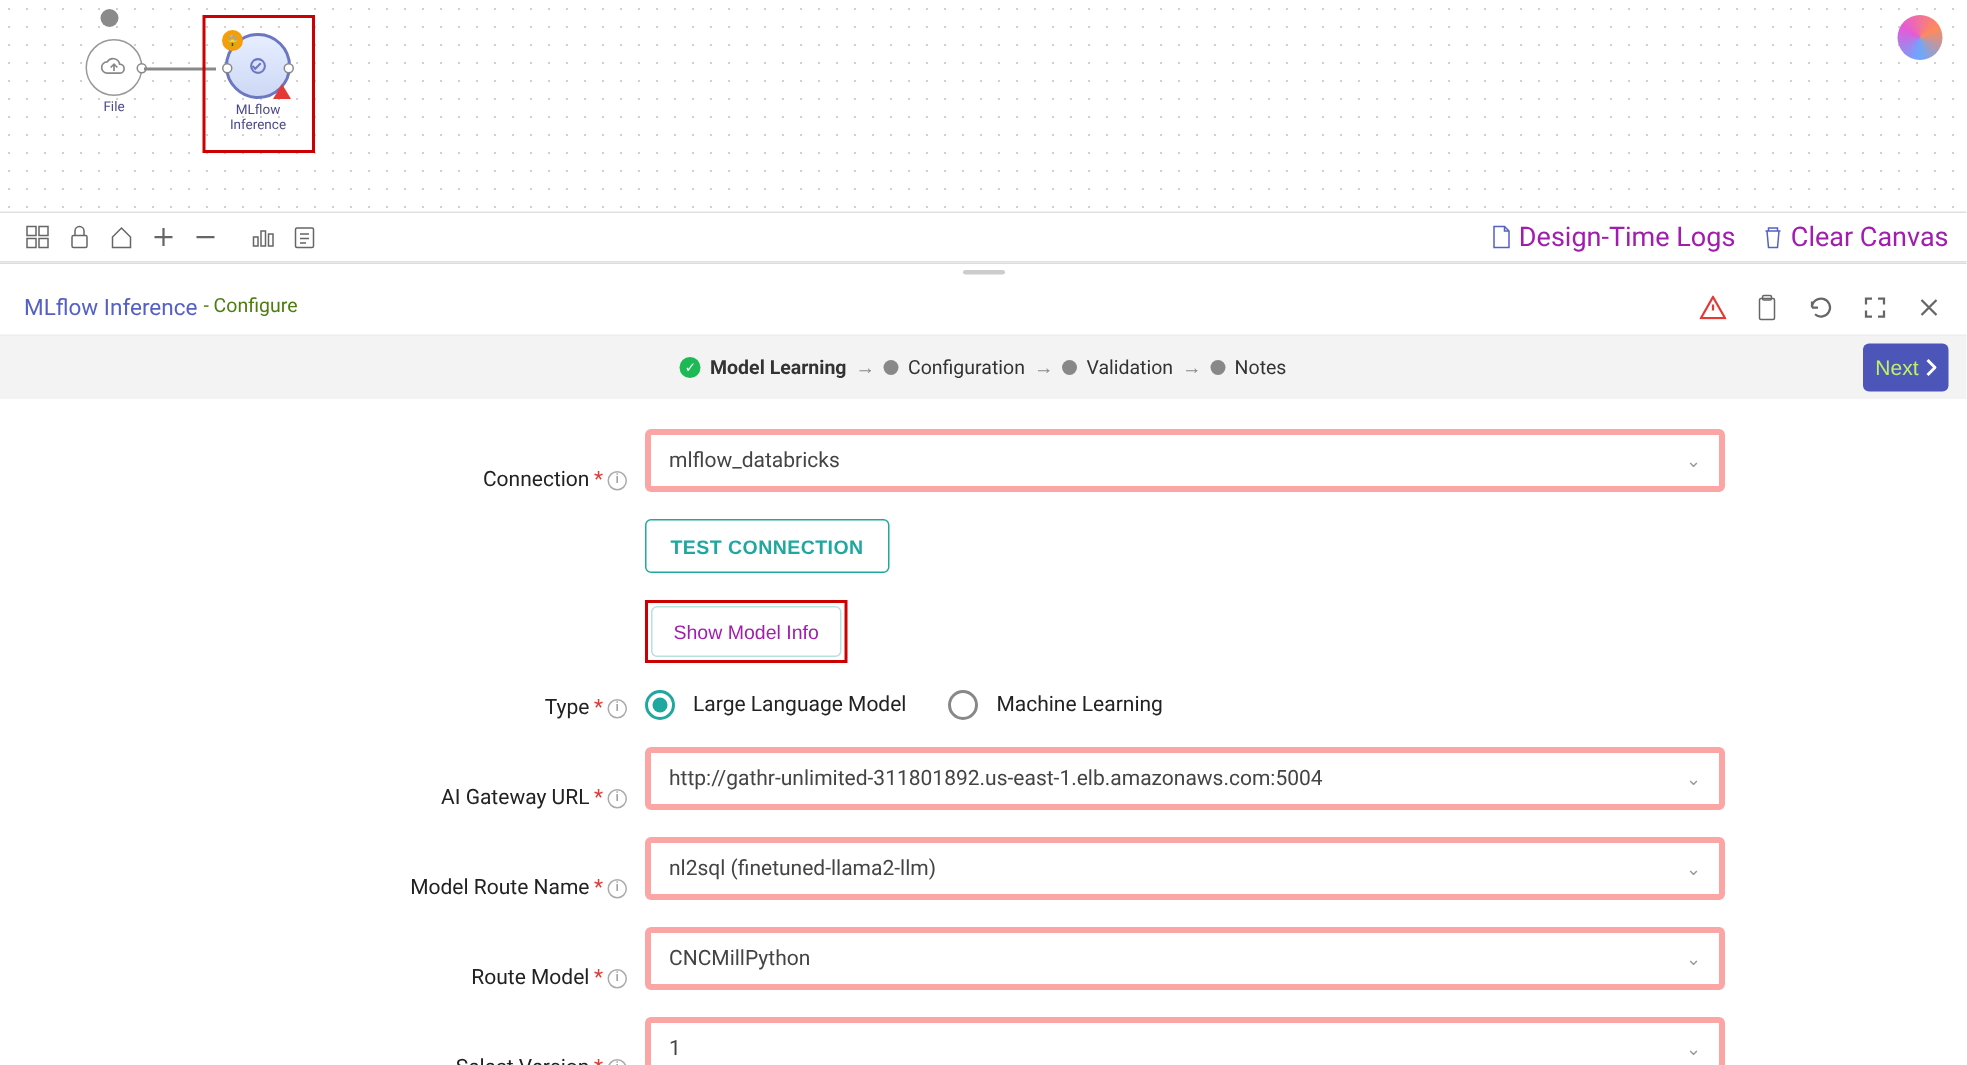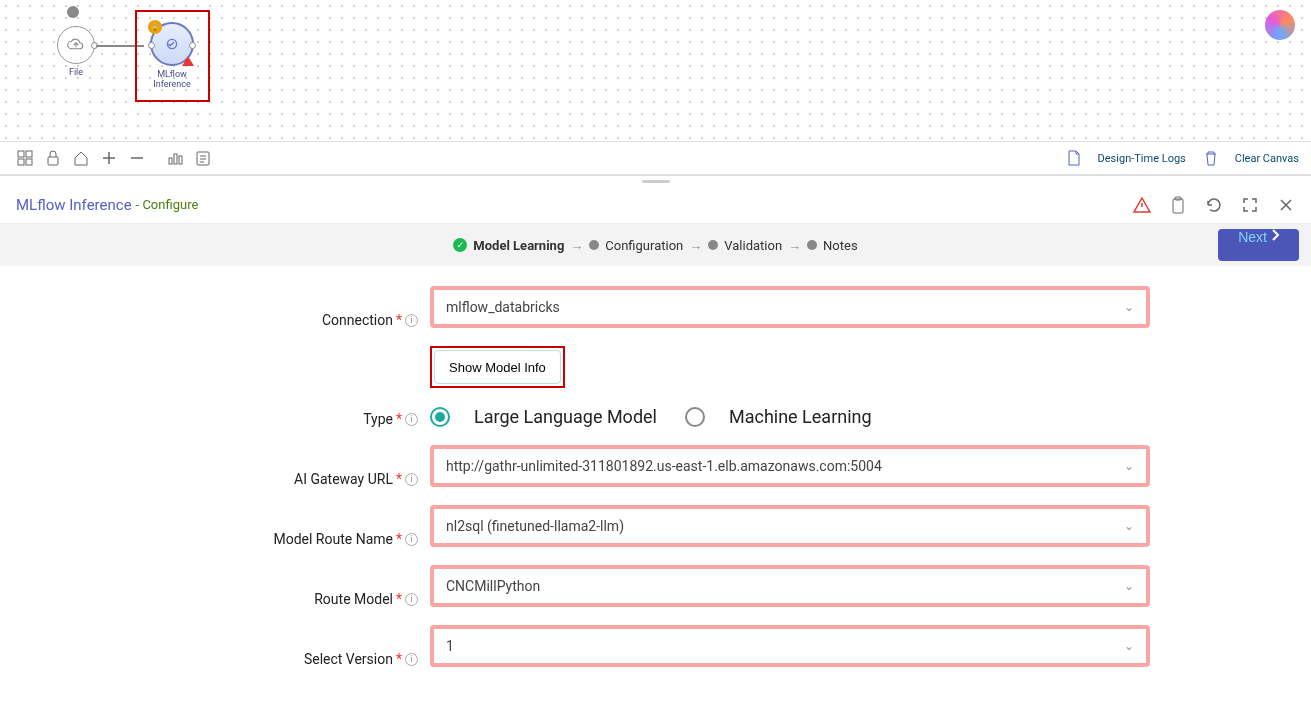--- a/index.html
+++ b/index.html
@@ -25,7 +25,7 @@
 .tb-left { display: flex; gap: 2px; }
 .tb-btn { width: 26px; height: 26px; display: flex; align-items: center; justify-content: center; color: #666; cursor: pointer; border-radius: 3px; }
 .tb-right { margin-left: auto; display: flex; gap: 18px; }
-.tb-link { display: flex; align-items: center; gap: 17px; color: #0c4a6e; cursor: pointer; font-size: 11px; }
+.tb-link { display: flex; align-items: center; gap: 5px; color: #a21caf; cursor: pointer; font-size: 18px; }
 
 
 .panel { position: absolute; top: 175px; left: 0; right: 0; bottom: 0; background: #fff; border-top: 1px solid #ddd; display: flex; flex-direction: column; }

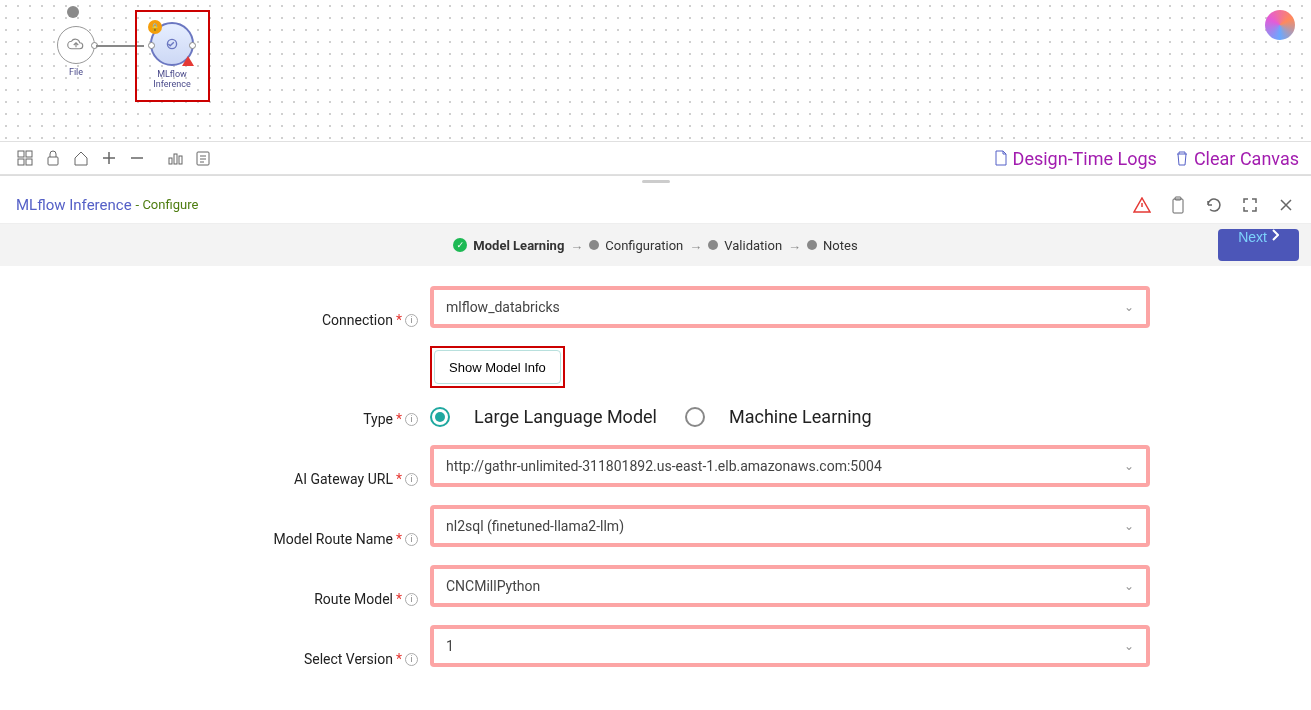--- a/index.html
+++ b/index.html
@@ -43,7 +43,7 @@
 .step-dot { width: 10px; height: 10px; border-radius: 50%; background: #888; display: inline-block; }
 .step-check { width: 14px; height: 14px; border-radius: 50%; background: #1db954; display: inline-flex; align-items: center; justify-content: center; color: #fff; font-size: 9px; }
 .step-arrow { color: #888; }
-.next-btn { position: absolute; right: 12px; top: 5px; bottom: 5px; background: #4c56b8; color: #7dd3fc; border: none; padding: 0 20px; border-radius: 4px; font-size: 14px; display: flex; gap: 4px; cursor: pointer; }
+.next-btn { position: absolute; right: 12px; top: 5px; bottom: 5px; background: #4c56b8; color: #bef264; border: none; padding: 0 8px; border-radius: 4px; font-size: 14px; display: flex; align-items: center; gap: 4px; cursor: pointer; }
 
 
 .form { flex: 1; overflow: auto; padding: 20px 120px 20px 120px; }

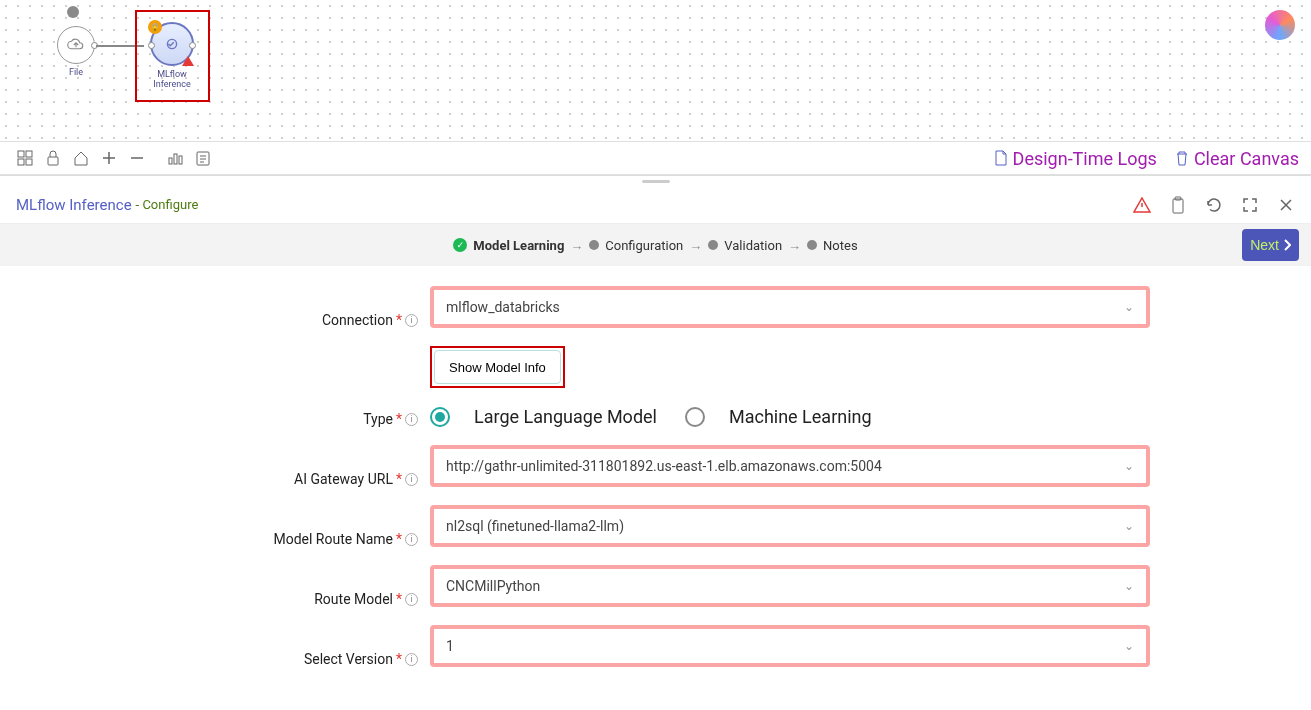--- a/index.html
+++ b/index.html
@@ -244,6 +244,12 @@
       </div>
     </div>
 
+    <div class="form-row">
+      <div class="label-col"></div>
+      <div class="field-col">
+        <button class="btn-outline-teal">TEST CONNECTION</button>
+      </div>
+    </div>
 
     <div class="form-row">
       <div class="label-col"></div>

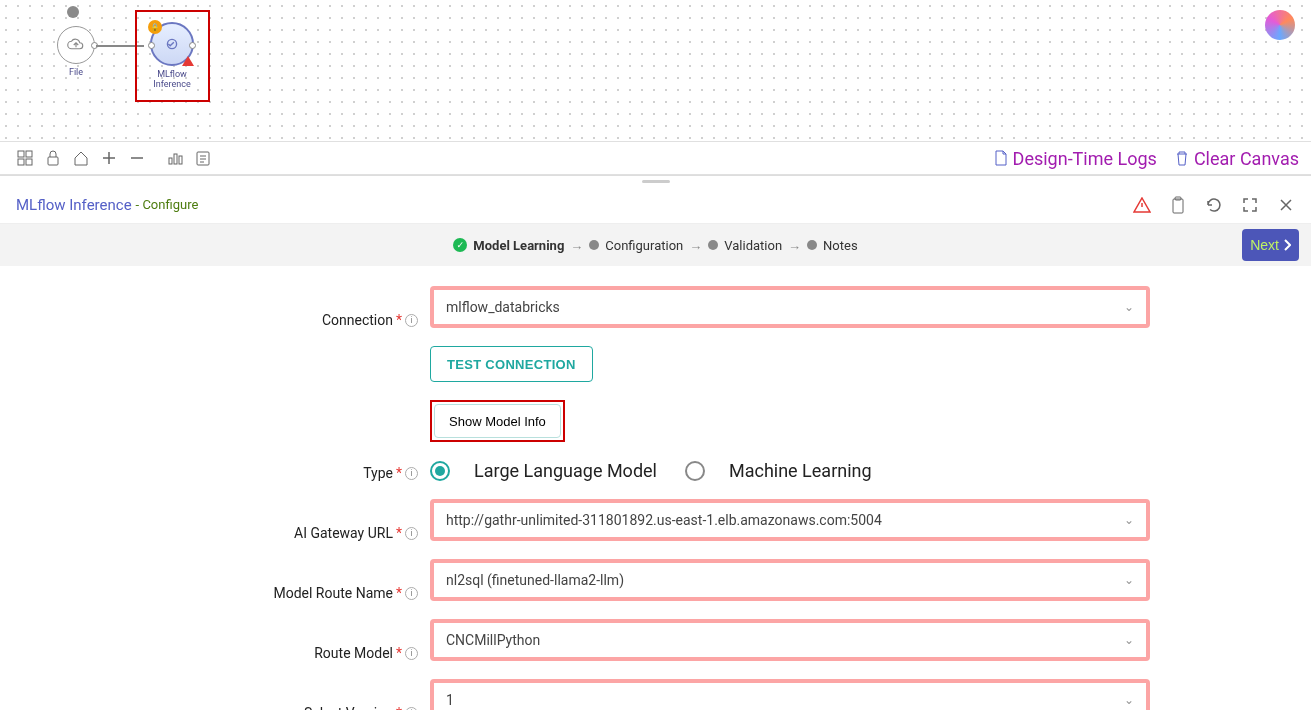--- a/index.html
+++ b/index.html
@@ -56,7 +56,7 @@
 .select-box .val { color: #444; font-size: 14px; }
 .chev { color: #999; font-size: 12px; }
 .btn-outline-teal { height: 36px; padding: 0 16px; border: 1px solid #1fa8a0; color: #1fa8a0; background: #fff; border-radius: 4px; font-size: 13px; font-weight: 600; letter-spacing: 0.3px; cursor: pointer; }
-.btn-outline-light { height: 34px; padding: 0 14px; border: 1px solid #b8e0dd; color: #000000; background: #fff; border-radius: 4px; font-size: 13px; cursor: pointer; }
+.btn-outline-light { height: 34px; padding: 0 14px; border: 1px solid #b8e0dd; color: #a21caf; background: #fff; border-radius: 4px; font-size: 13px; cursor: pointer; }
 .red-box-2 { display: inline-block; border: 2px solid #c00; padding: 2px; }
 .radio-group { display: flex; gap: 28px; align-items: center; }
 .radio-opt { display: flex; align-items: center; gap: 24px; cursor: pointer; font-size: 18px; color: #222; }

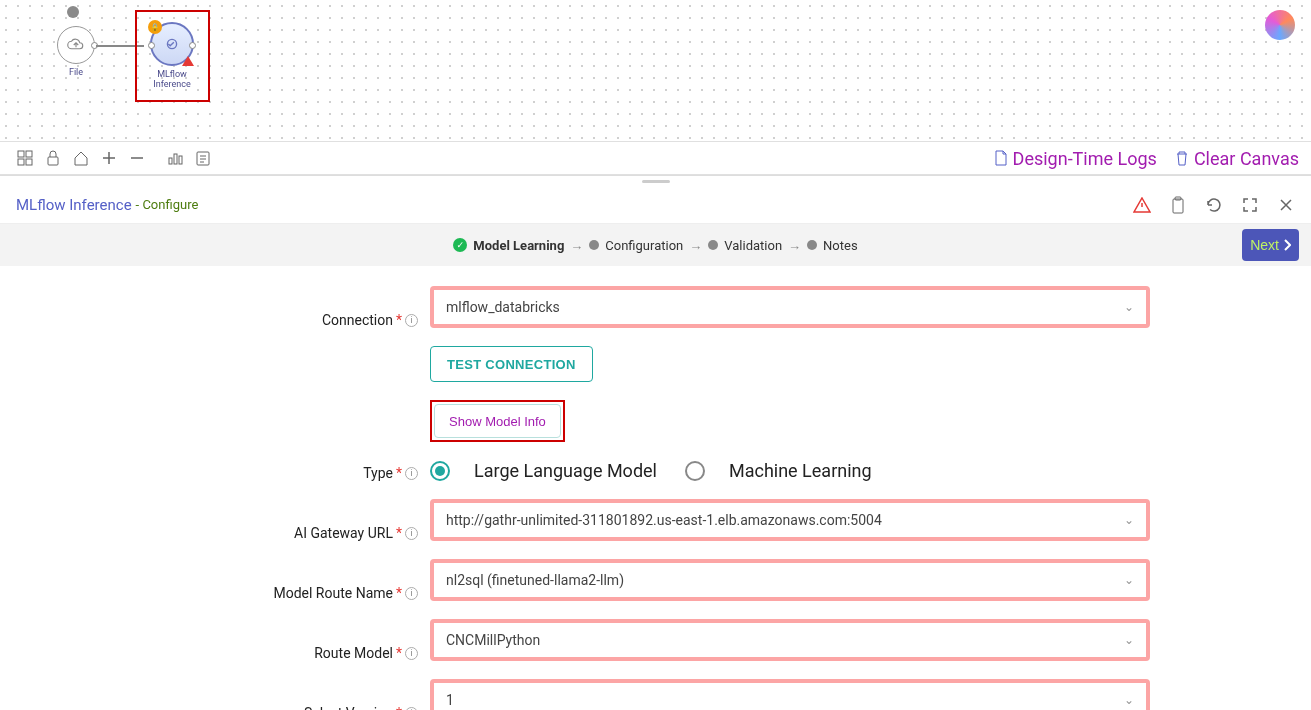--- a/index.html
+++ b/index.html
@@ -59,7 +59,7 @@
 .btn-outline-light { height: 34px; padding: 0 14px; border: 1px solid #b8e0dd; color: #a21caf; background: #fff; border-radius: 4px; font-size: 13px; cursor: pointer; }
 .red-box-2 { display: inline-block; border: 2px solid #c00; padding: 2px; }
 .radio-group { display: flex; gap: 28px; align-items: center; }
-.radio-opt { display: flex; align-items: center; gap: 24px; cursor: pointer; font-size: 18px; color: #222; }
+.radio-opt { display: flex; align-items: center; gap: 12px; cursor: pointer; font-size: 14px; color: #222; }
 .radio-outer { width: 20px; height: 20px; border: 2px solid #1fa8a0; border-radius: 50%; display: flex; align-items: center; justify-content: center; }
 .radio-outer.off { border-color: #888; }
 .radio-inner { width: 10px; height: 10px; background: #1fa8a0; border-radius: 50%; }

